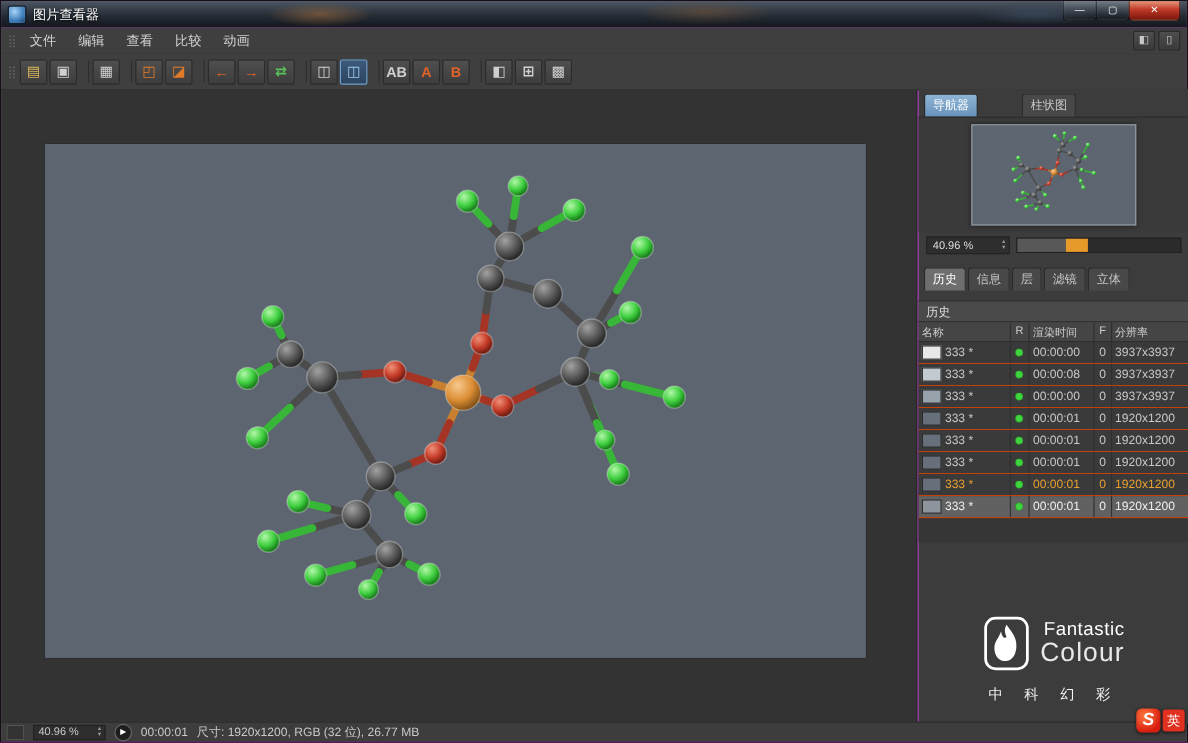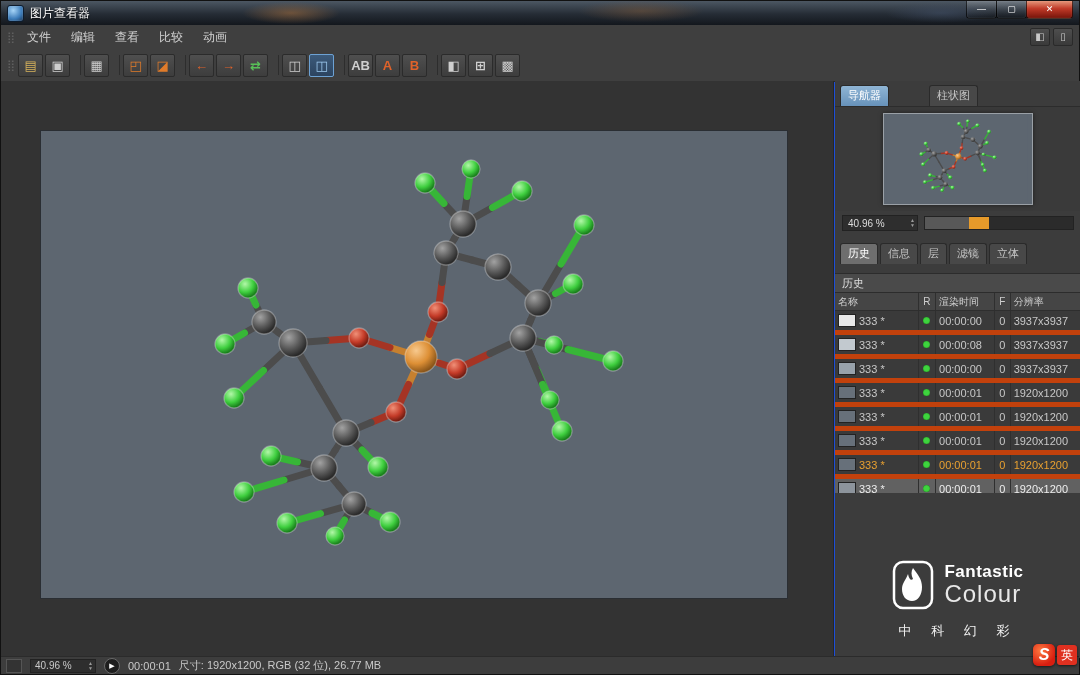--- a/index.html
+++ b/index.html
@@ -4,7 +4,7 @@
 <style>
   html,body{margin:0;padding:0;background:#1a1a1a;}
   body{width:1080px;height:675px;overflow:hidden;font-family:"Liberation Sans","DejaVu Sans",sans-serif;-webkit-font-smoothing:antialiased;}
-  .window{position:absolute;inset:0;background:#1d4ed8;border:1px solid #111;box-sizing:border-box;}
+  .window{position:absolute;inset:0;background:#d946ef;border:1px solid #111;box-sizing:border-box;}
 
   
   .titlebar{position:absolute;left:0;top:0;width:100%;height:24px;

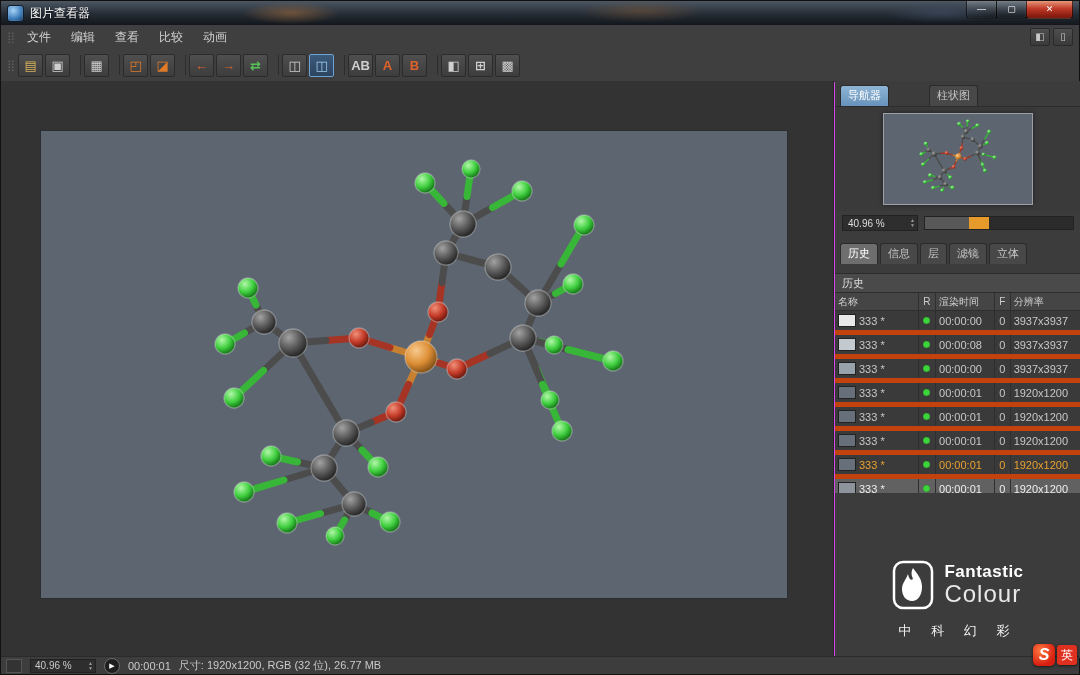--- a/index.html
+++ b/index.html
@@ -72,7 +72,7 @@
     color:#ddd;font-size:11px;display:flex;align-items:center;padding-left:7px;}
   .hheader{height:17px;background:#454545;border-bottom:1px solid #2e2e2e;display:flex;color:#cfcfcf;font-size:10px;}
   .hrows{height:182px;background:#363636;overflow:hidden;}
-  .hrow{height:19px;display:flex;color:#c8c8c8;font-size:11px;border-bottom:5px solid #c2410c;background:#3a3a3a;}
+  .hrow{height:19px;display:flex;color:#c8c8c8;font-size:11px;border-bottom:1px solid #c2410c;background:#3a3a3a;}
   .hrow.active{color:#e8a030;}
   .hrow.selected{background:#616161;color:#eee;}
   .c{display:inline-flex;align-items:center;height:100%;padding:0 3px;border-right:1px solid #2f2f2f;box-sizing:border-box;overflow:hidden;white-space:nowrap;}

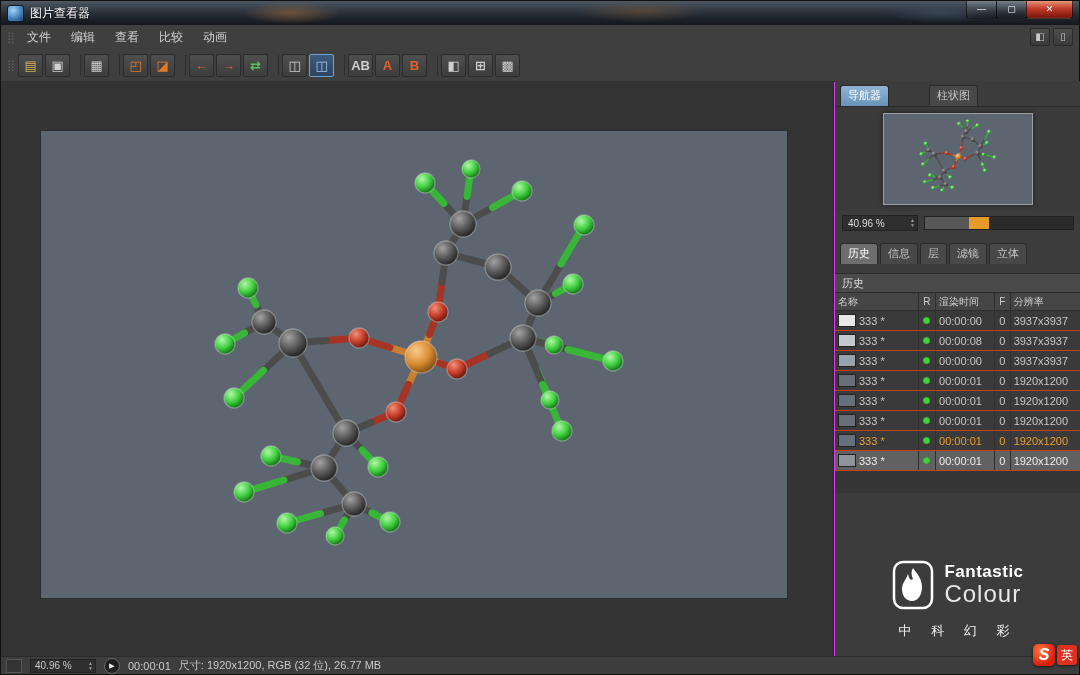--- a/index.html
+++ b/index.html
@@ -83,7 +83,7 @@
   .logo{position:absolute;left:0;right:0;bottom:18px;display:flex;flex-direction:column;align-items:center;color:#fff;}
   .logo-top{display:flex;align-items:center;gap:10px;}
   .brand{line-height:1.05;}
-  .brand .b1{font-size:17px;font-weight:bold;letter-spacing:.5px;text-align:right;}
+  .brand .b1{font-size:17px;font-weight:normal;letter-spacing:.5px;text-align:right;}
   .brand .b2{font-size:24px;color:#e8e8e8;font-weight:normal;letter-spacing:1px;}
   .logo-cn{margin-top:10px;font-size:13px;letter-spacing:8px;color:#f2f2f2;}
 

